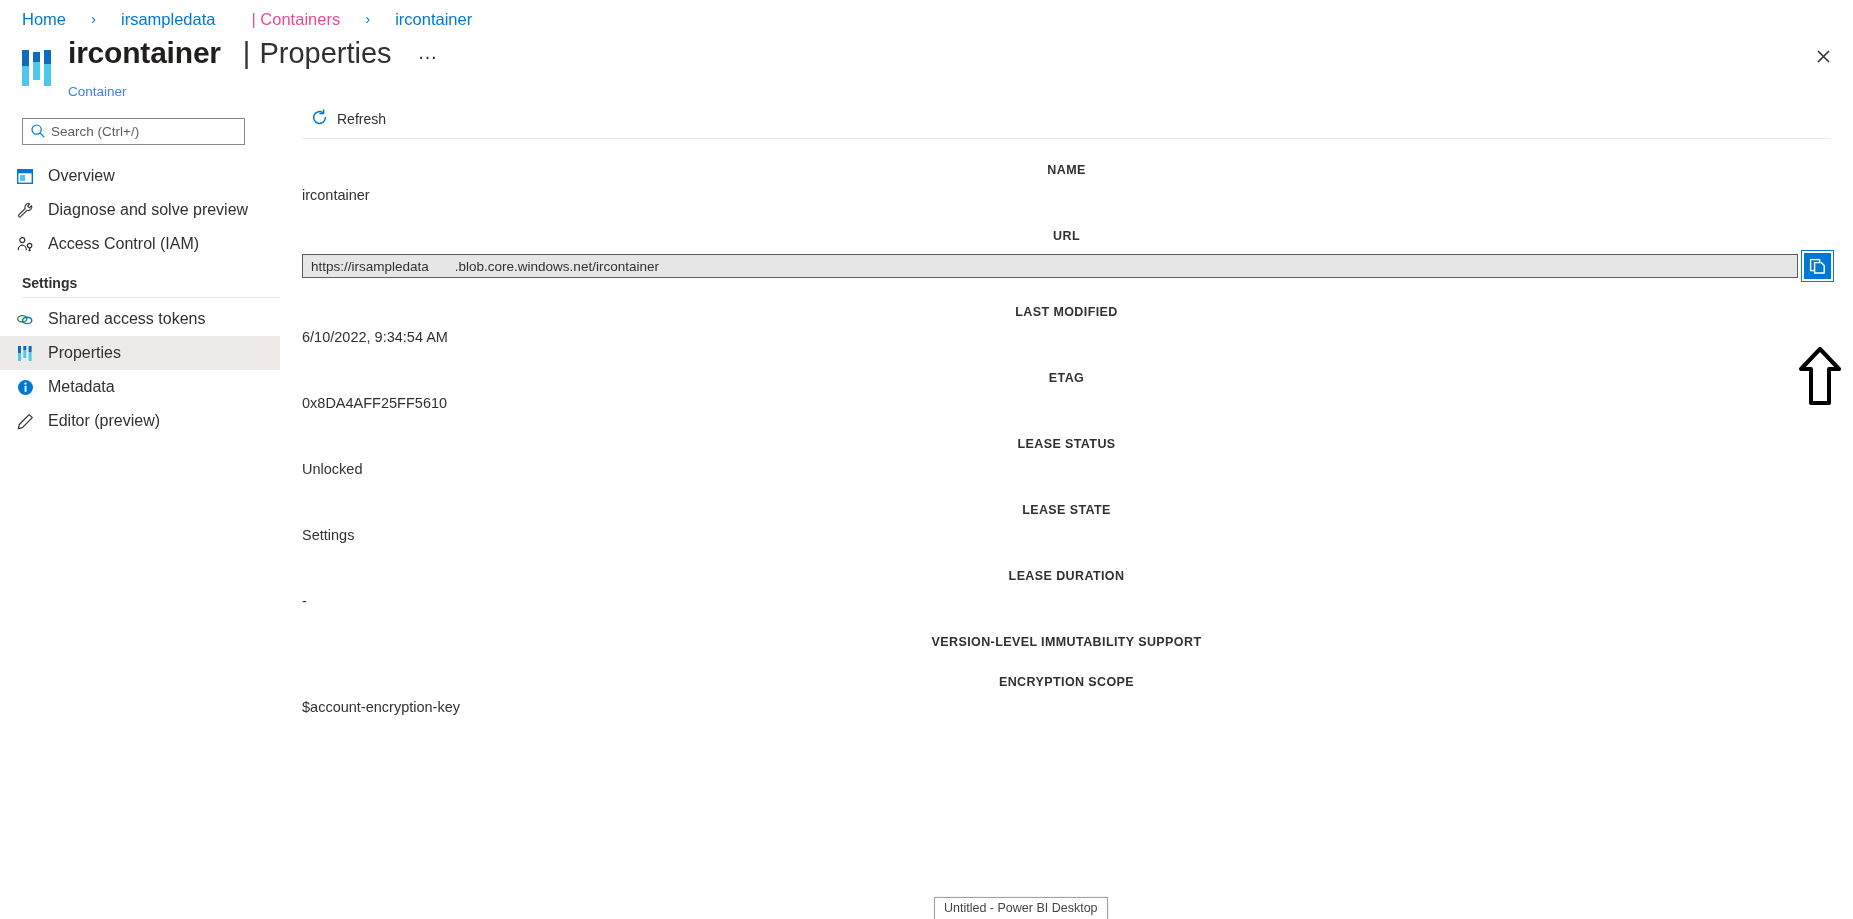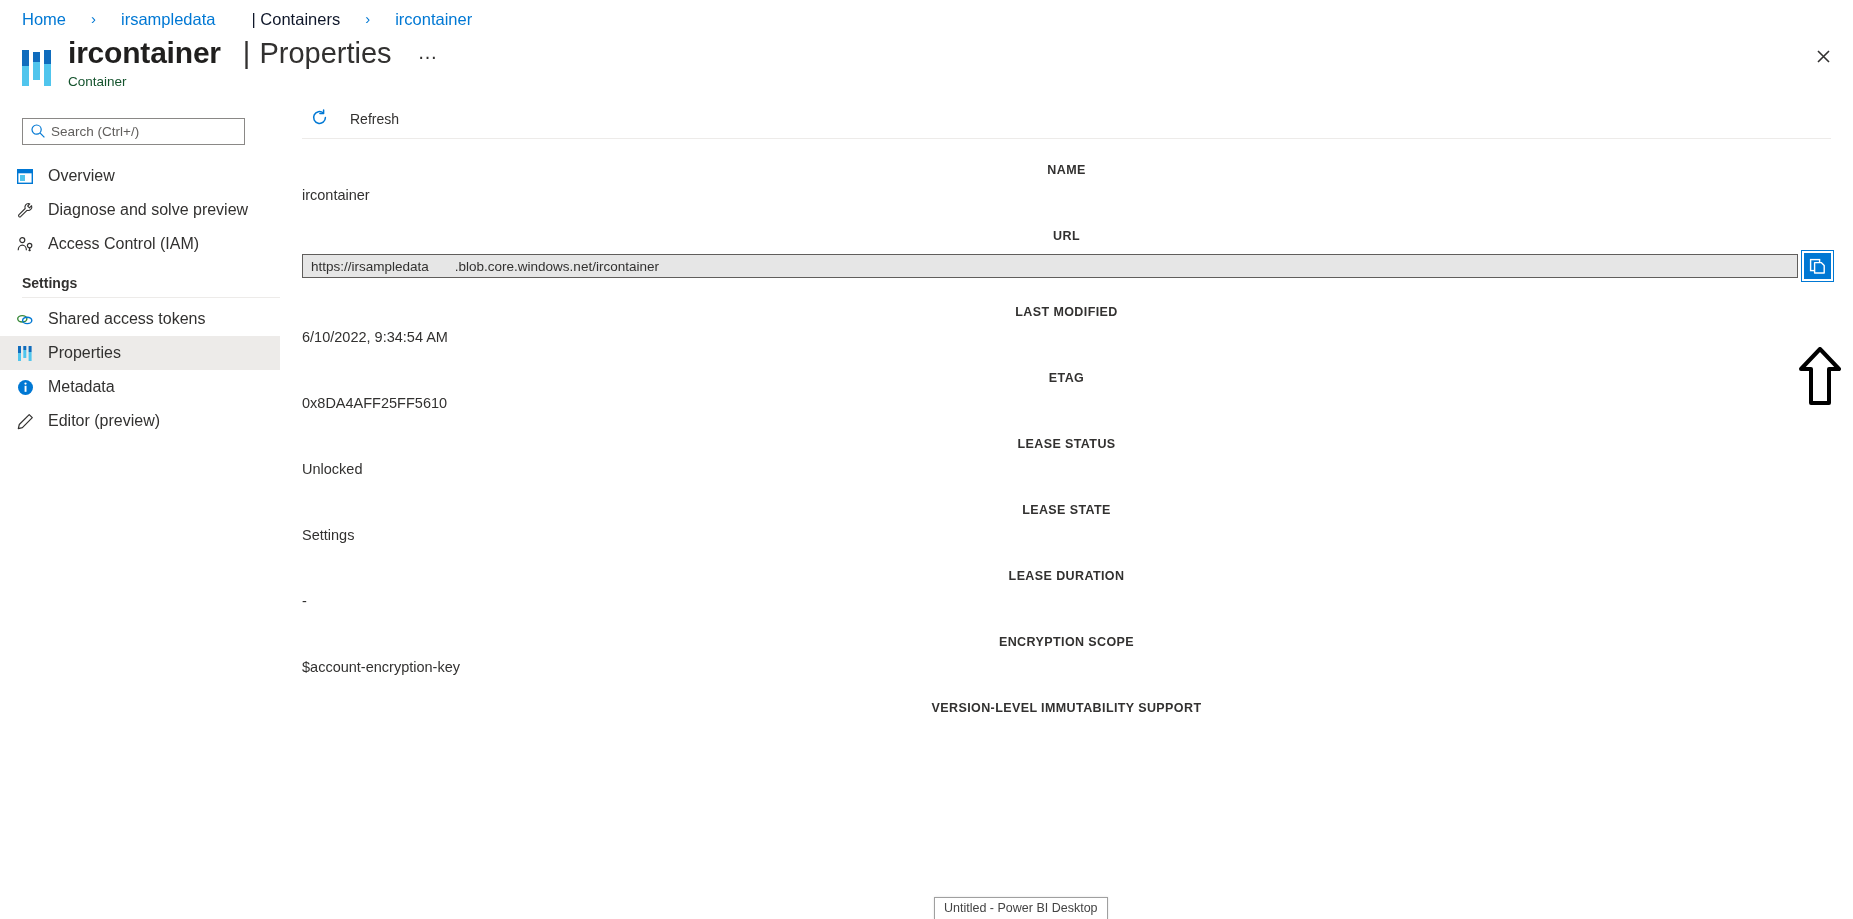--- a/index.html
+++ b/index.html
@@ -22,7 +22,7 @@
   }
   .crumb { color:#0078d4; cursor:pointer; white-space:nowrap; }
   .crumb-sep { color:#0078d4; margin:0 9px; font-size:15px; }
-  .crumb-pipe { color:#0f172a; margin-left:20px; }
+  .crumb-pipe { color:#ec4899; margin-left:20px; }
 
   
   .title-row {

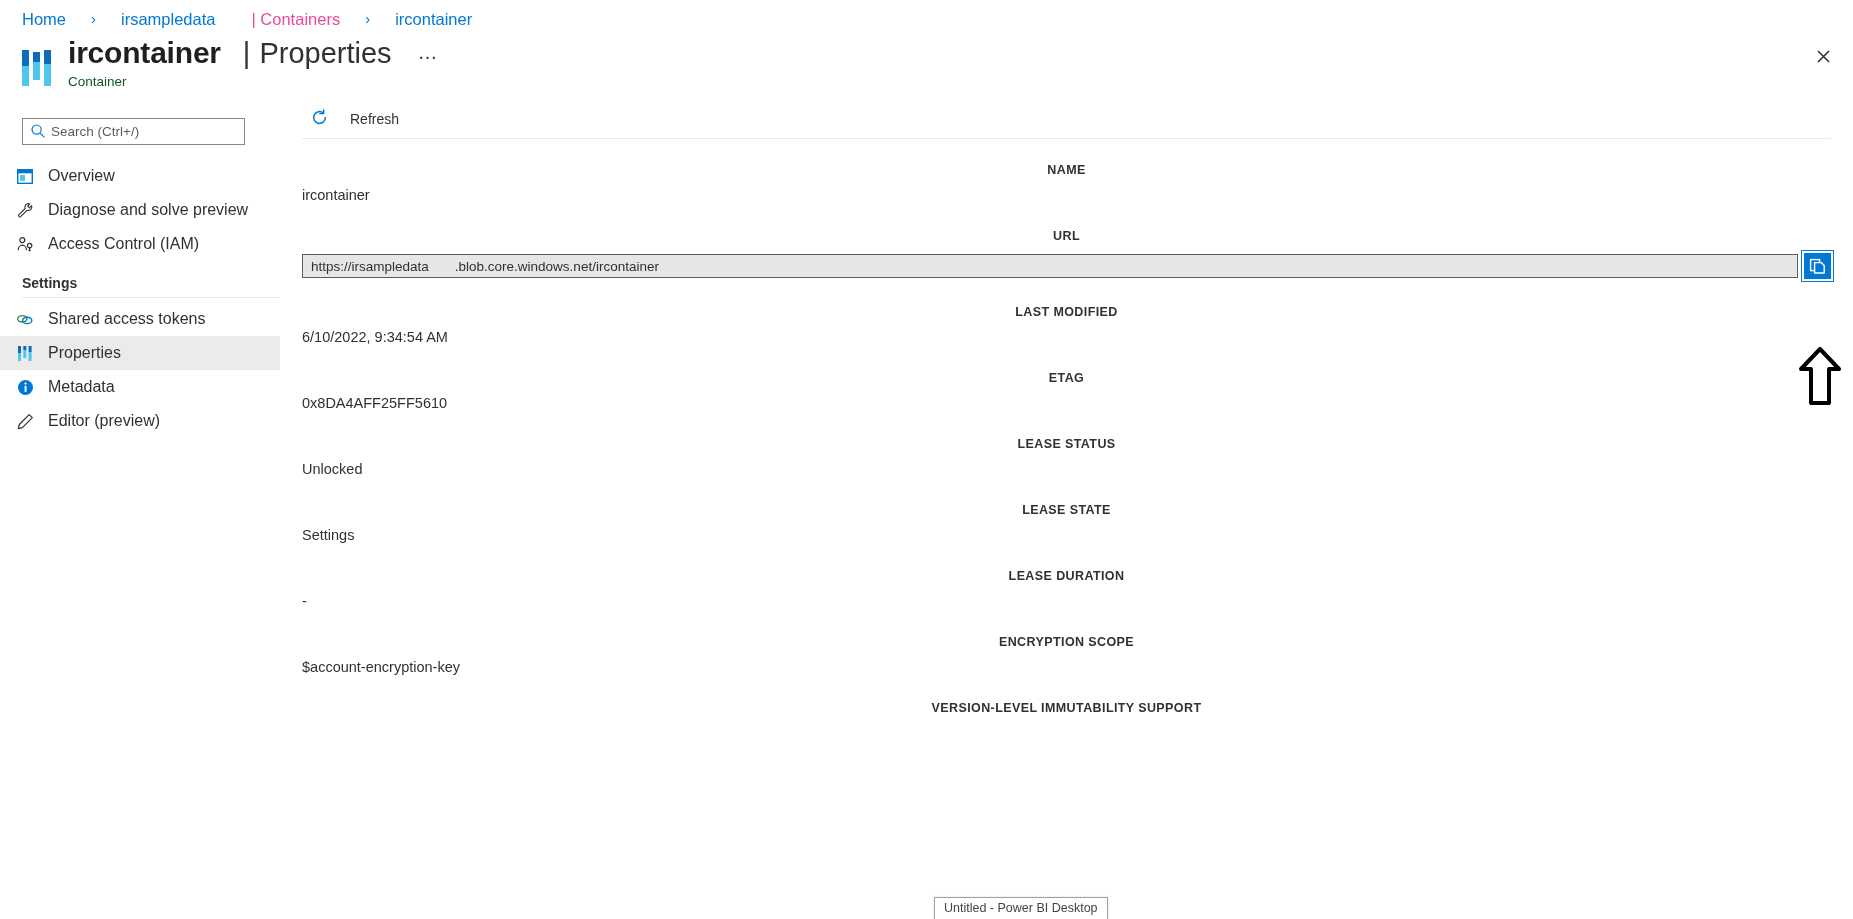--- a/index.html
+++ b/index.html
@@ -49,7 +49,7 @@
     margin-left:26px; font-size:20px; color:#323130; letter-spacing:2px;
     cursor:pointer; line-height:1; position:relative; top:-4px;
   }
-  .res-type { font-size:13.5px; color:#14532d; margin-top:4px; }
+  .res-type { font-size:13.5px; color:#3b82f6; margin-top:14px; }
 
   
   .close-btn {

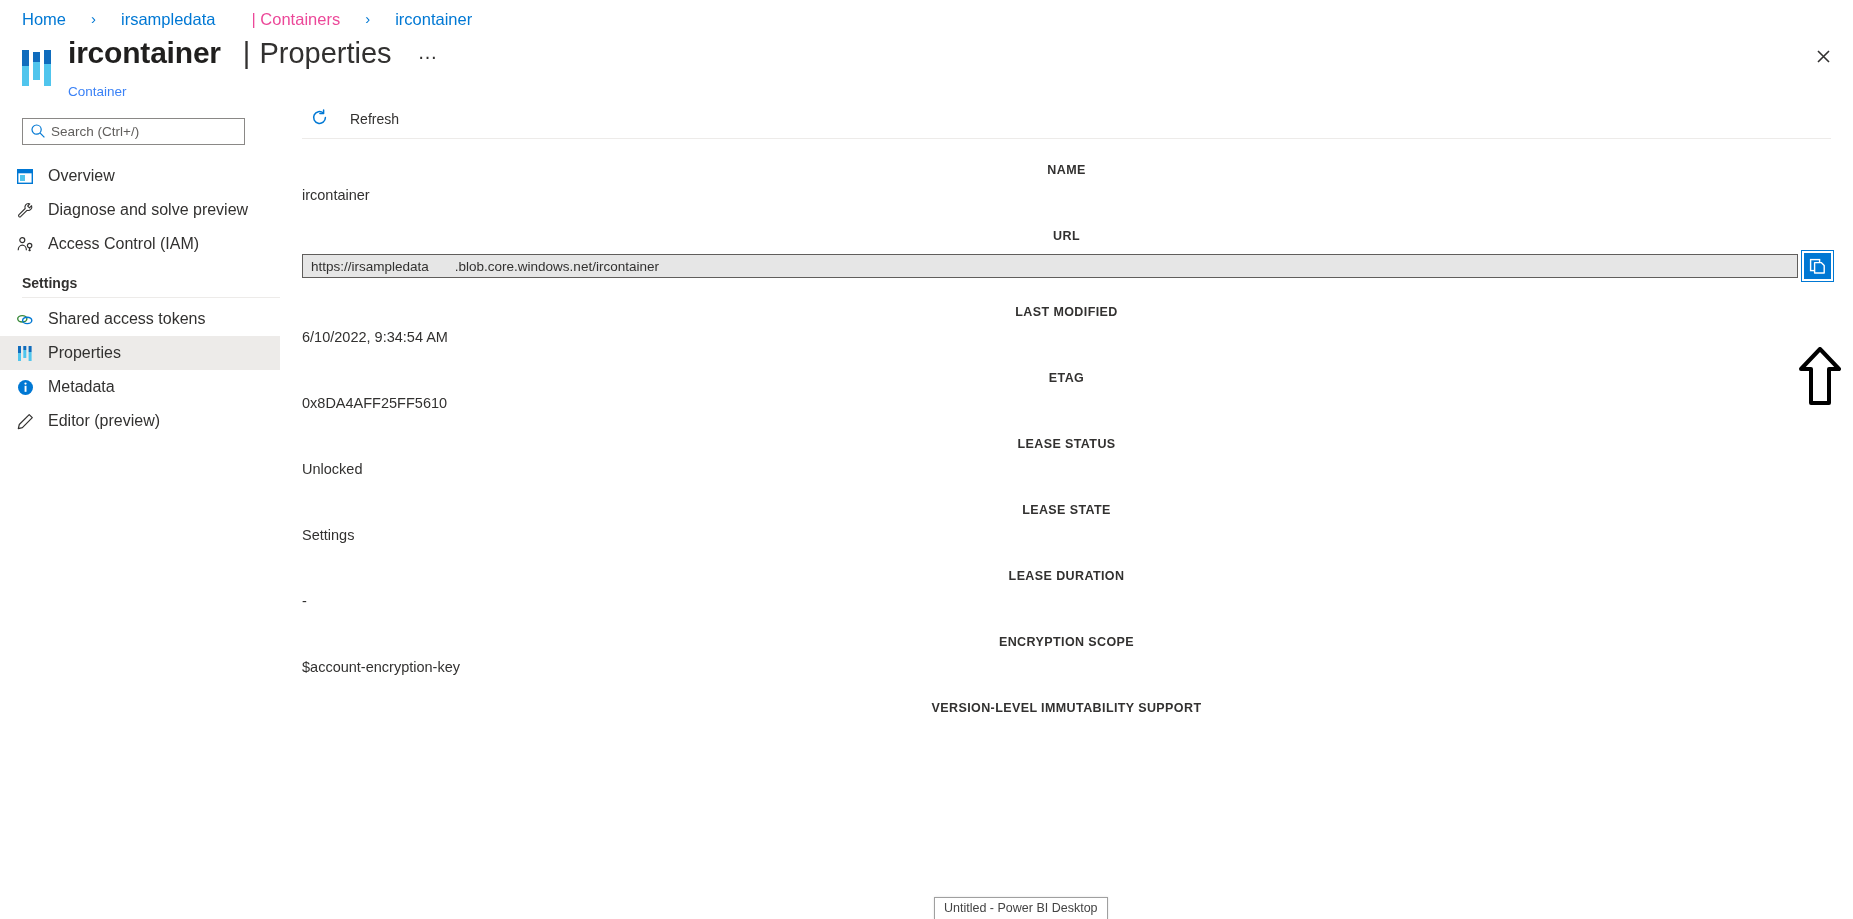--- a/index.html
+++ b/index.html
@@ -106,7 +106,7 @@
     height:38px; display:flex; align-items:center; padding-left:22px;
   }
   .cmdbtn {
-    display:flex; align-items:center; gap:22px;
+    display:flex; align-items:center; gap:9px;
     height:32px; padding:0 9px; cursor:pointer;
     font-size:14px; color:#323130;
   }

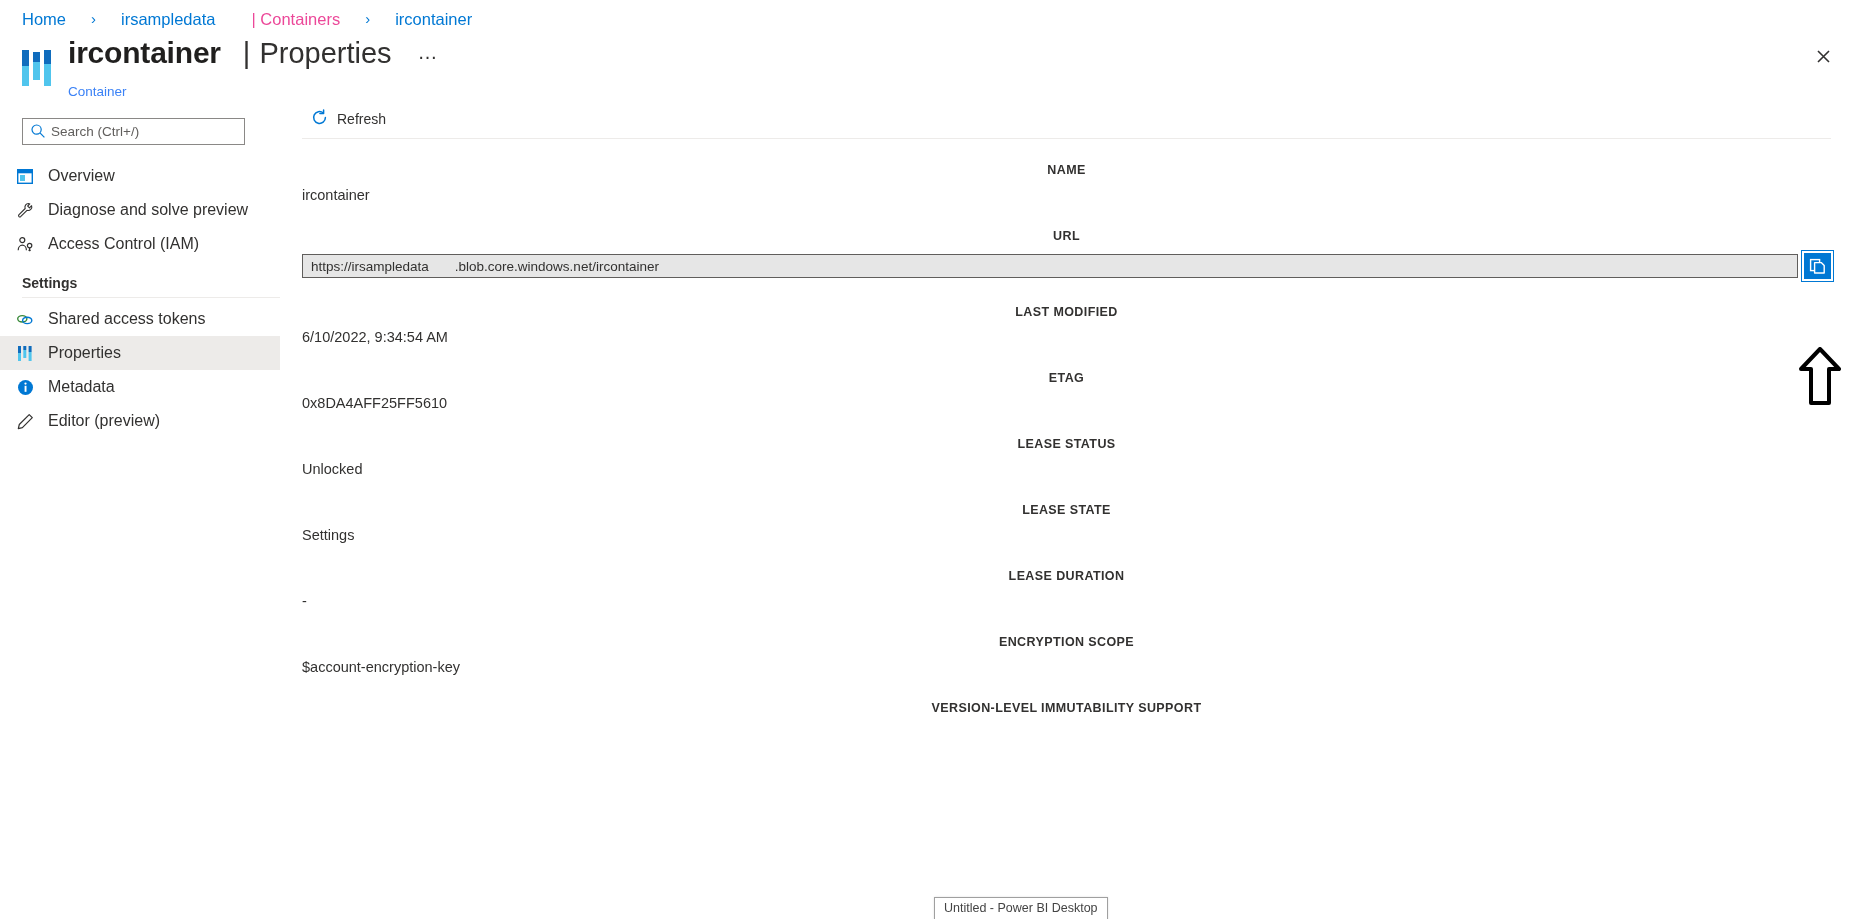--- a/index.html
+++ b/index.html
@@ -358,12 +358,12 @@
       </div>
 
       <div class="prop">
+        <div class="prop-label">VERSION-LEVEL IMMUTABILITY SUPPORT</div>
+      </div>
+
+      <div class="prop">
         <div class="prop-label">ENCRYPTION SCOPE</div>
         <div class="prop-value">$account-encryption-key</div>
-      </div>
-
-      <div class="prop">
-        <div class="prop-label">VERSION-LEVEL IMMUTABILITY SUPPORT</div>
       </div>
 
     </div>

